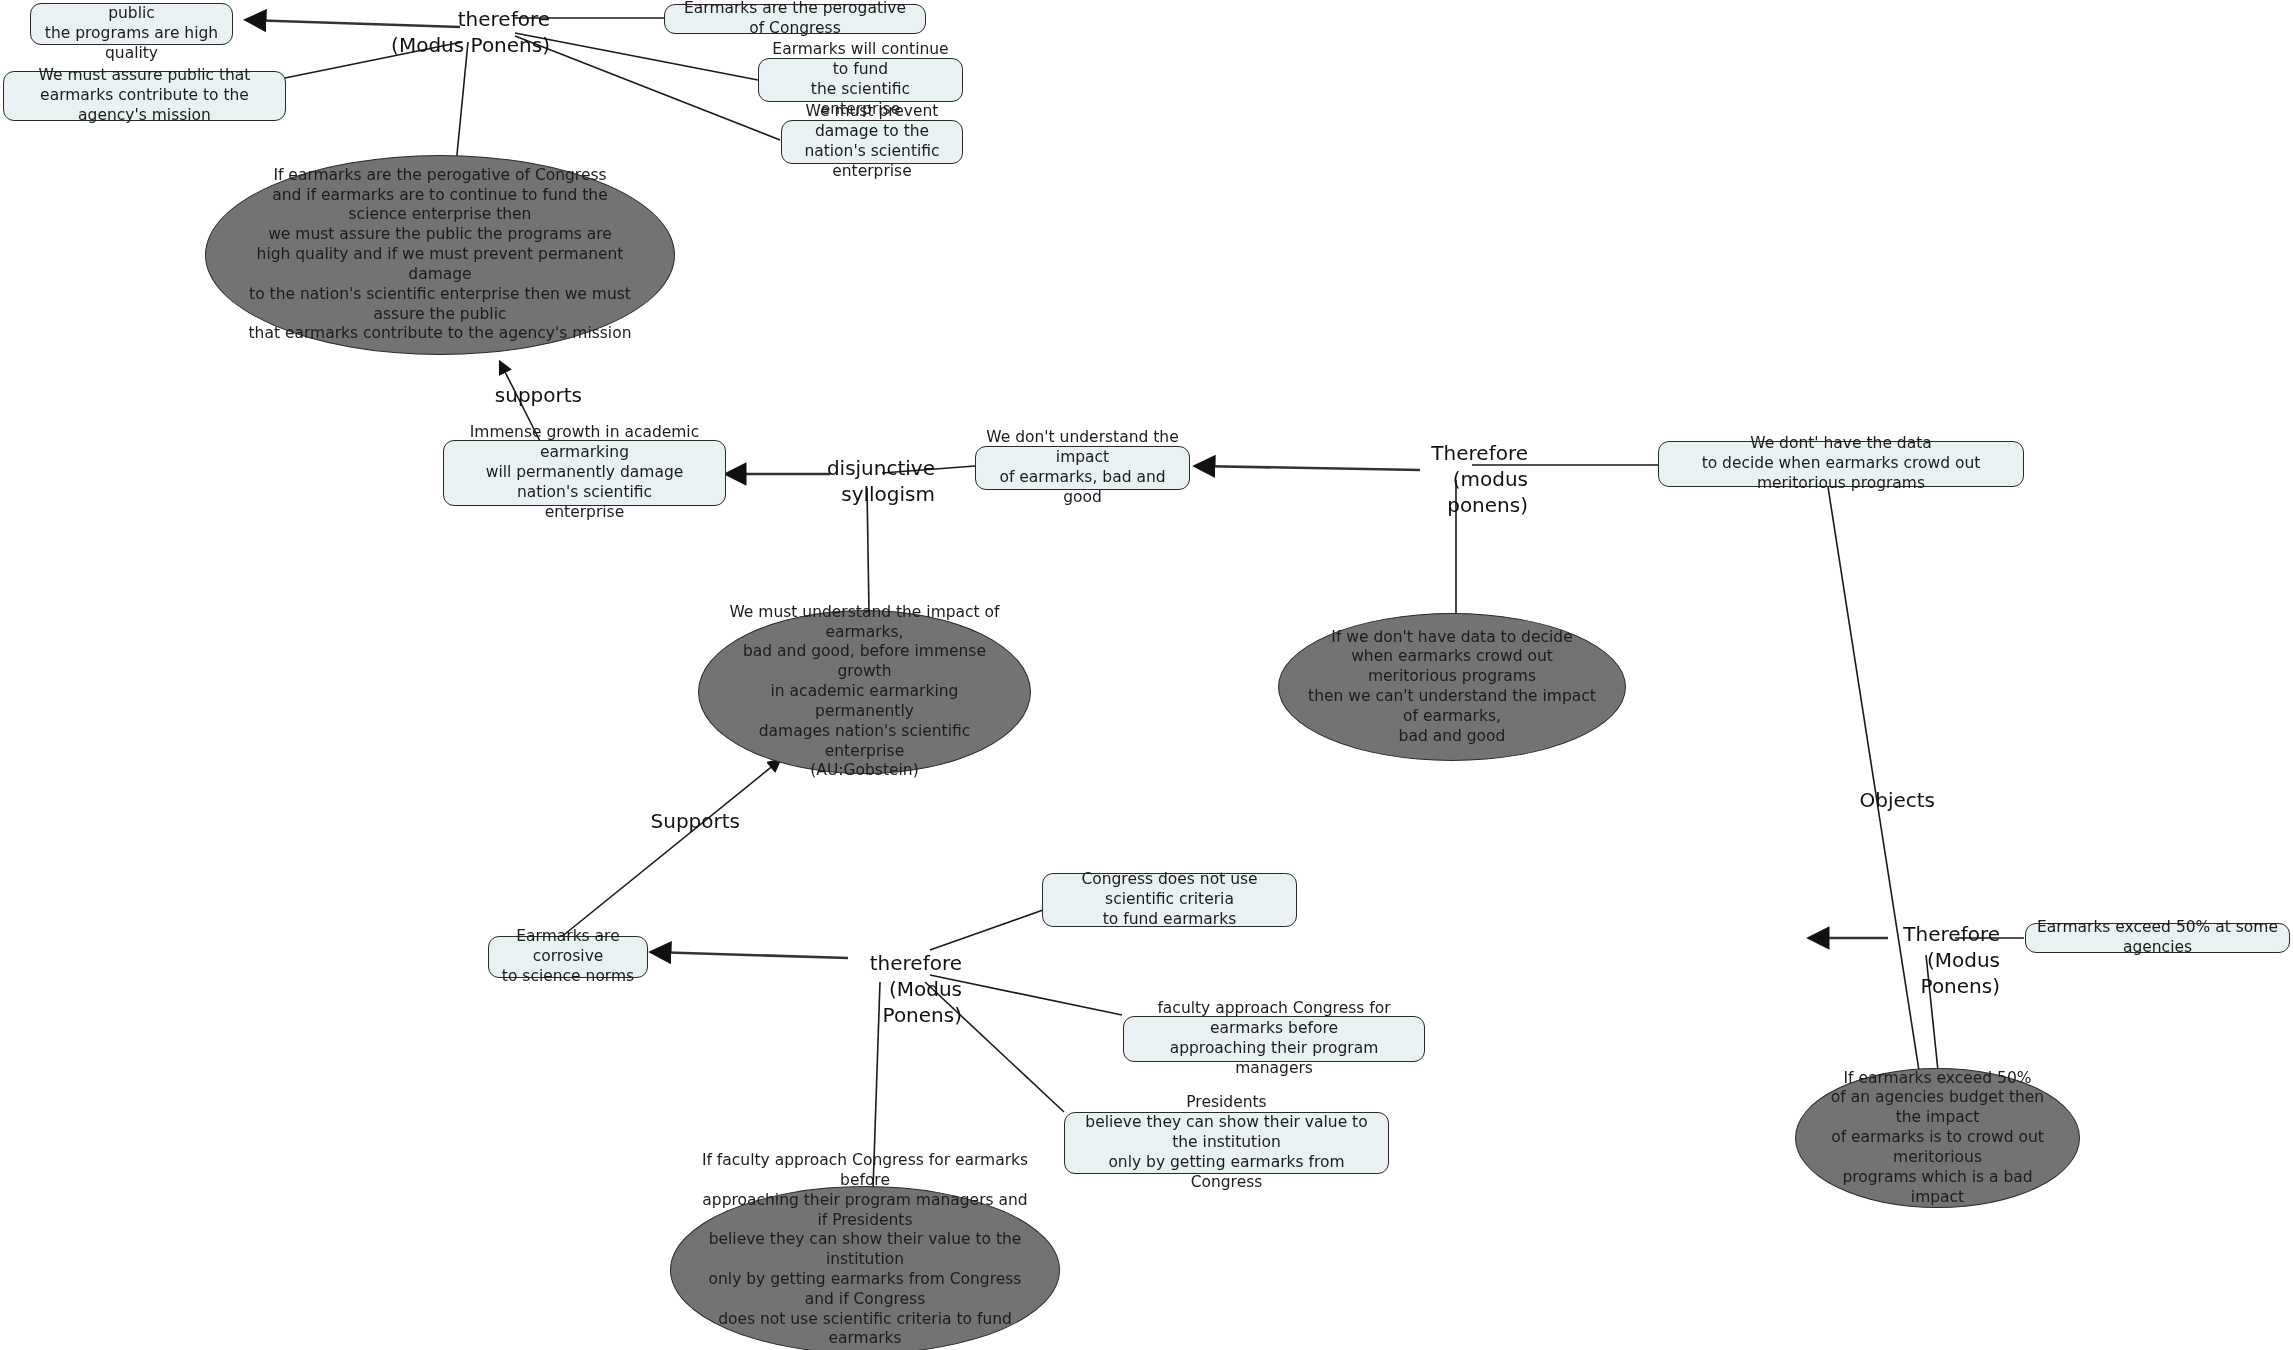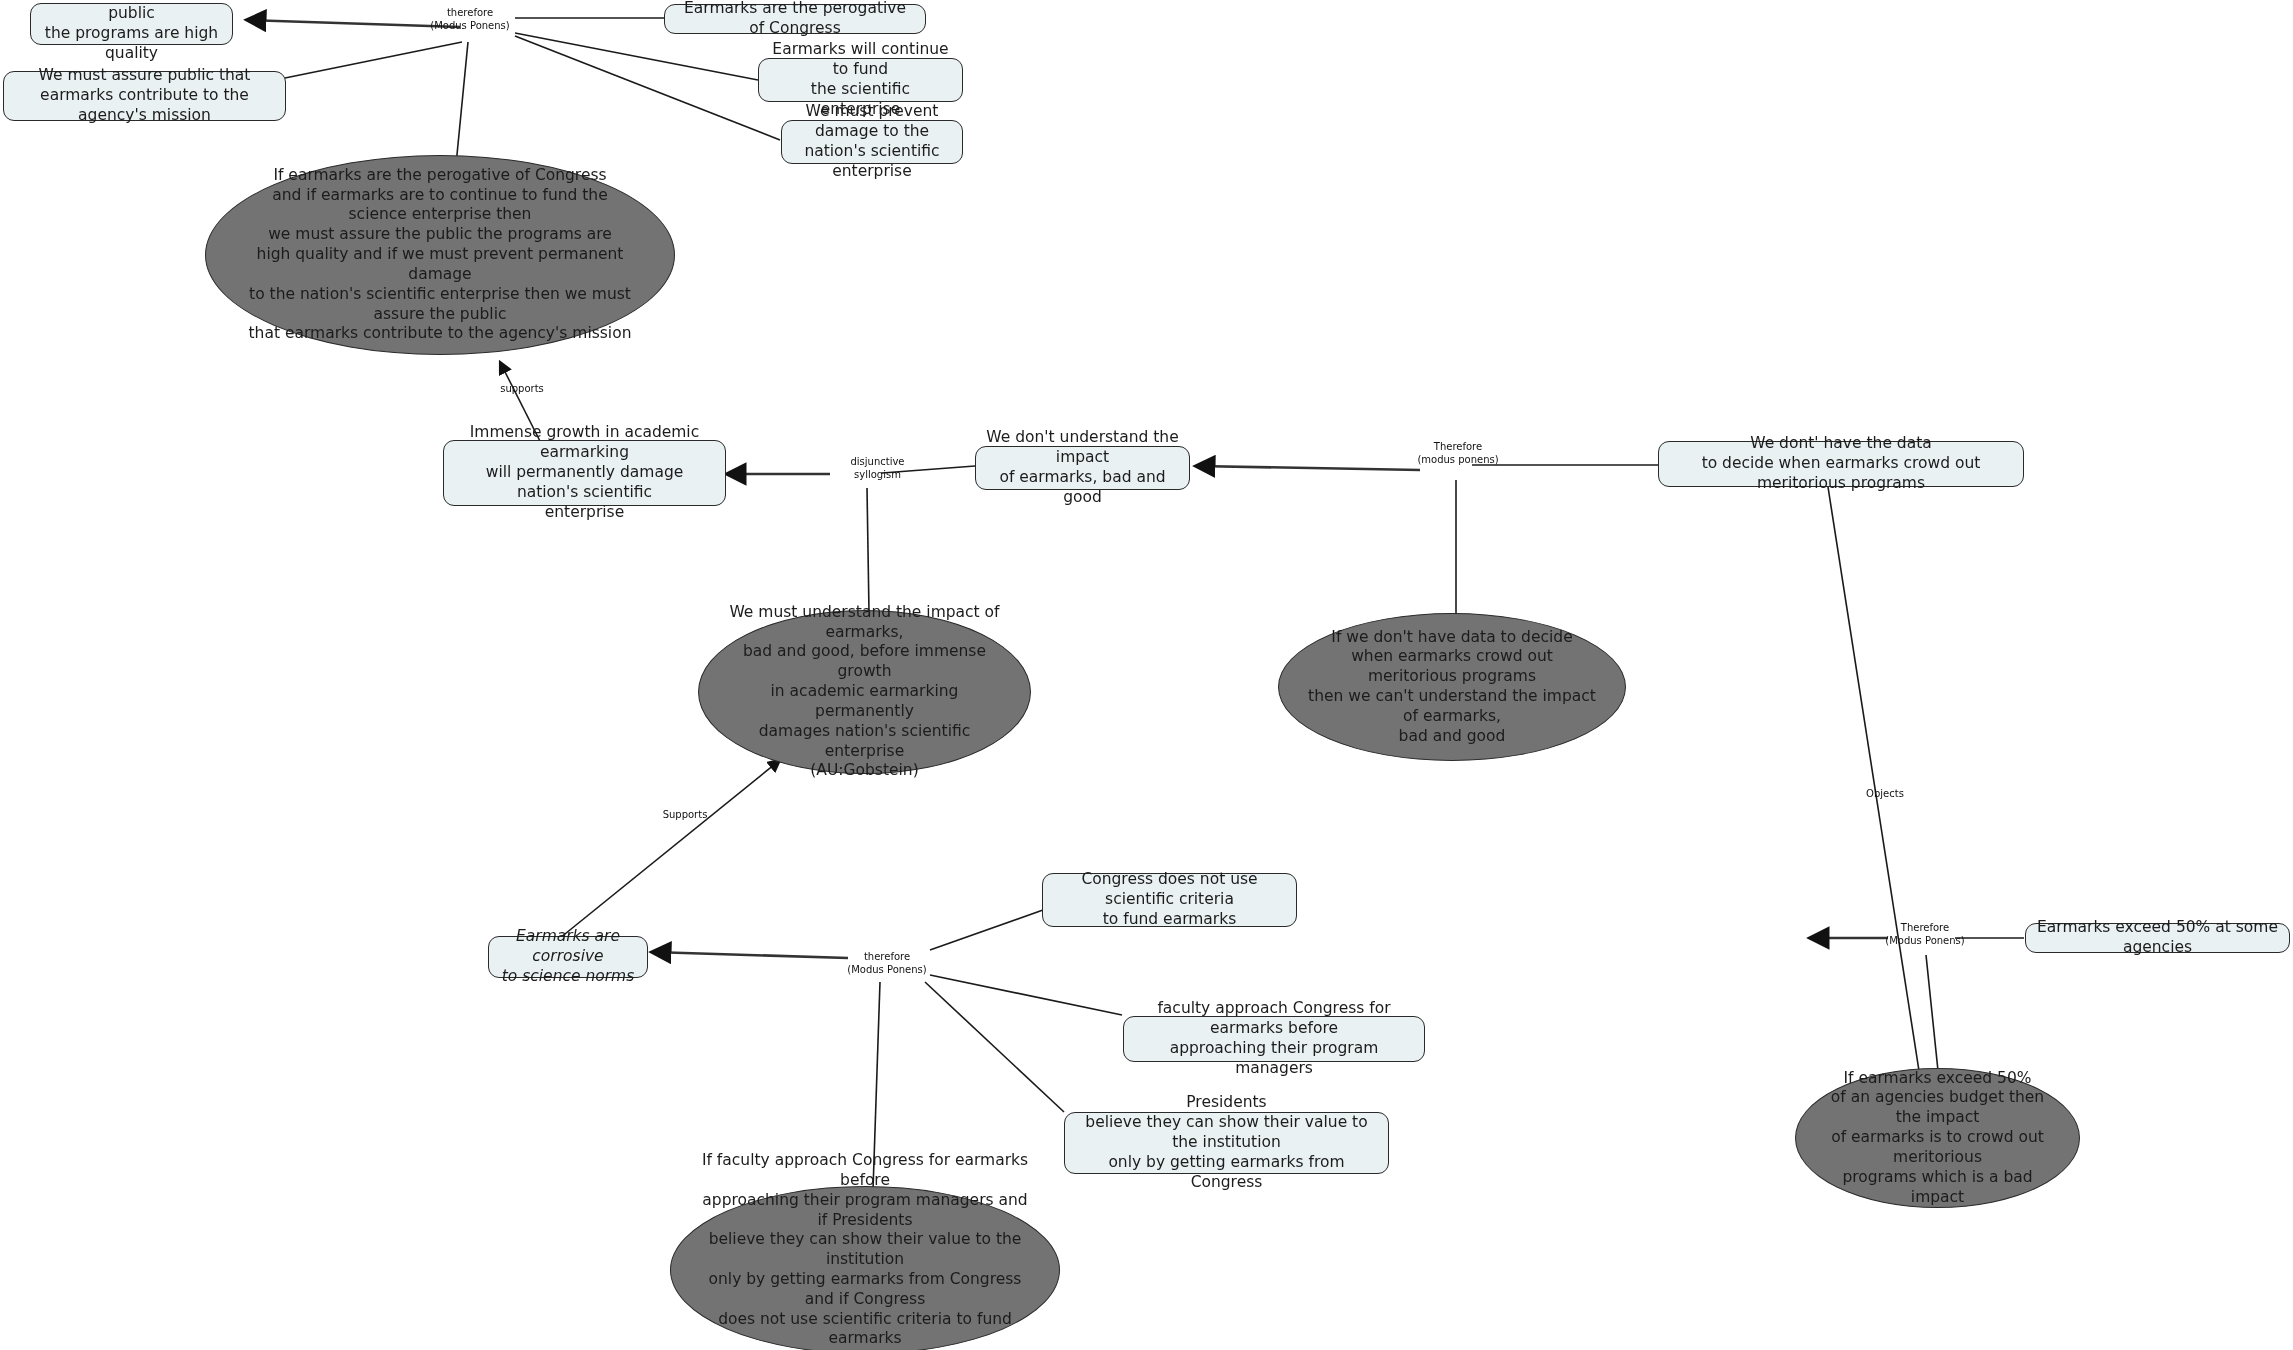--- a/index.html
+++ b/index.html
@@ -62,8 +62,8 @@
     position: absolute;
     background: transparent;
     color: #111111;
-    font-size: 10px;
-    text-align: center;
+    font-size: 20px;
+    text-align: right;
     line-height: 1.3;
     white-space: pre-line;
     pointer-events: none;

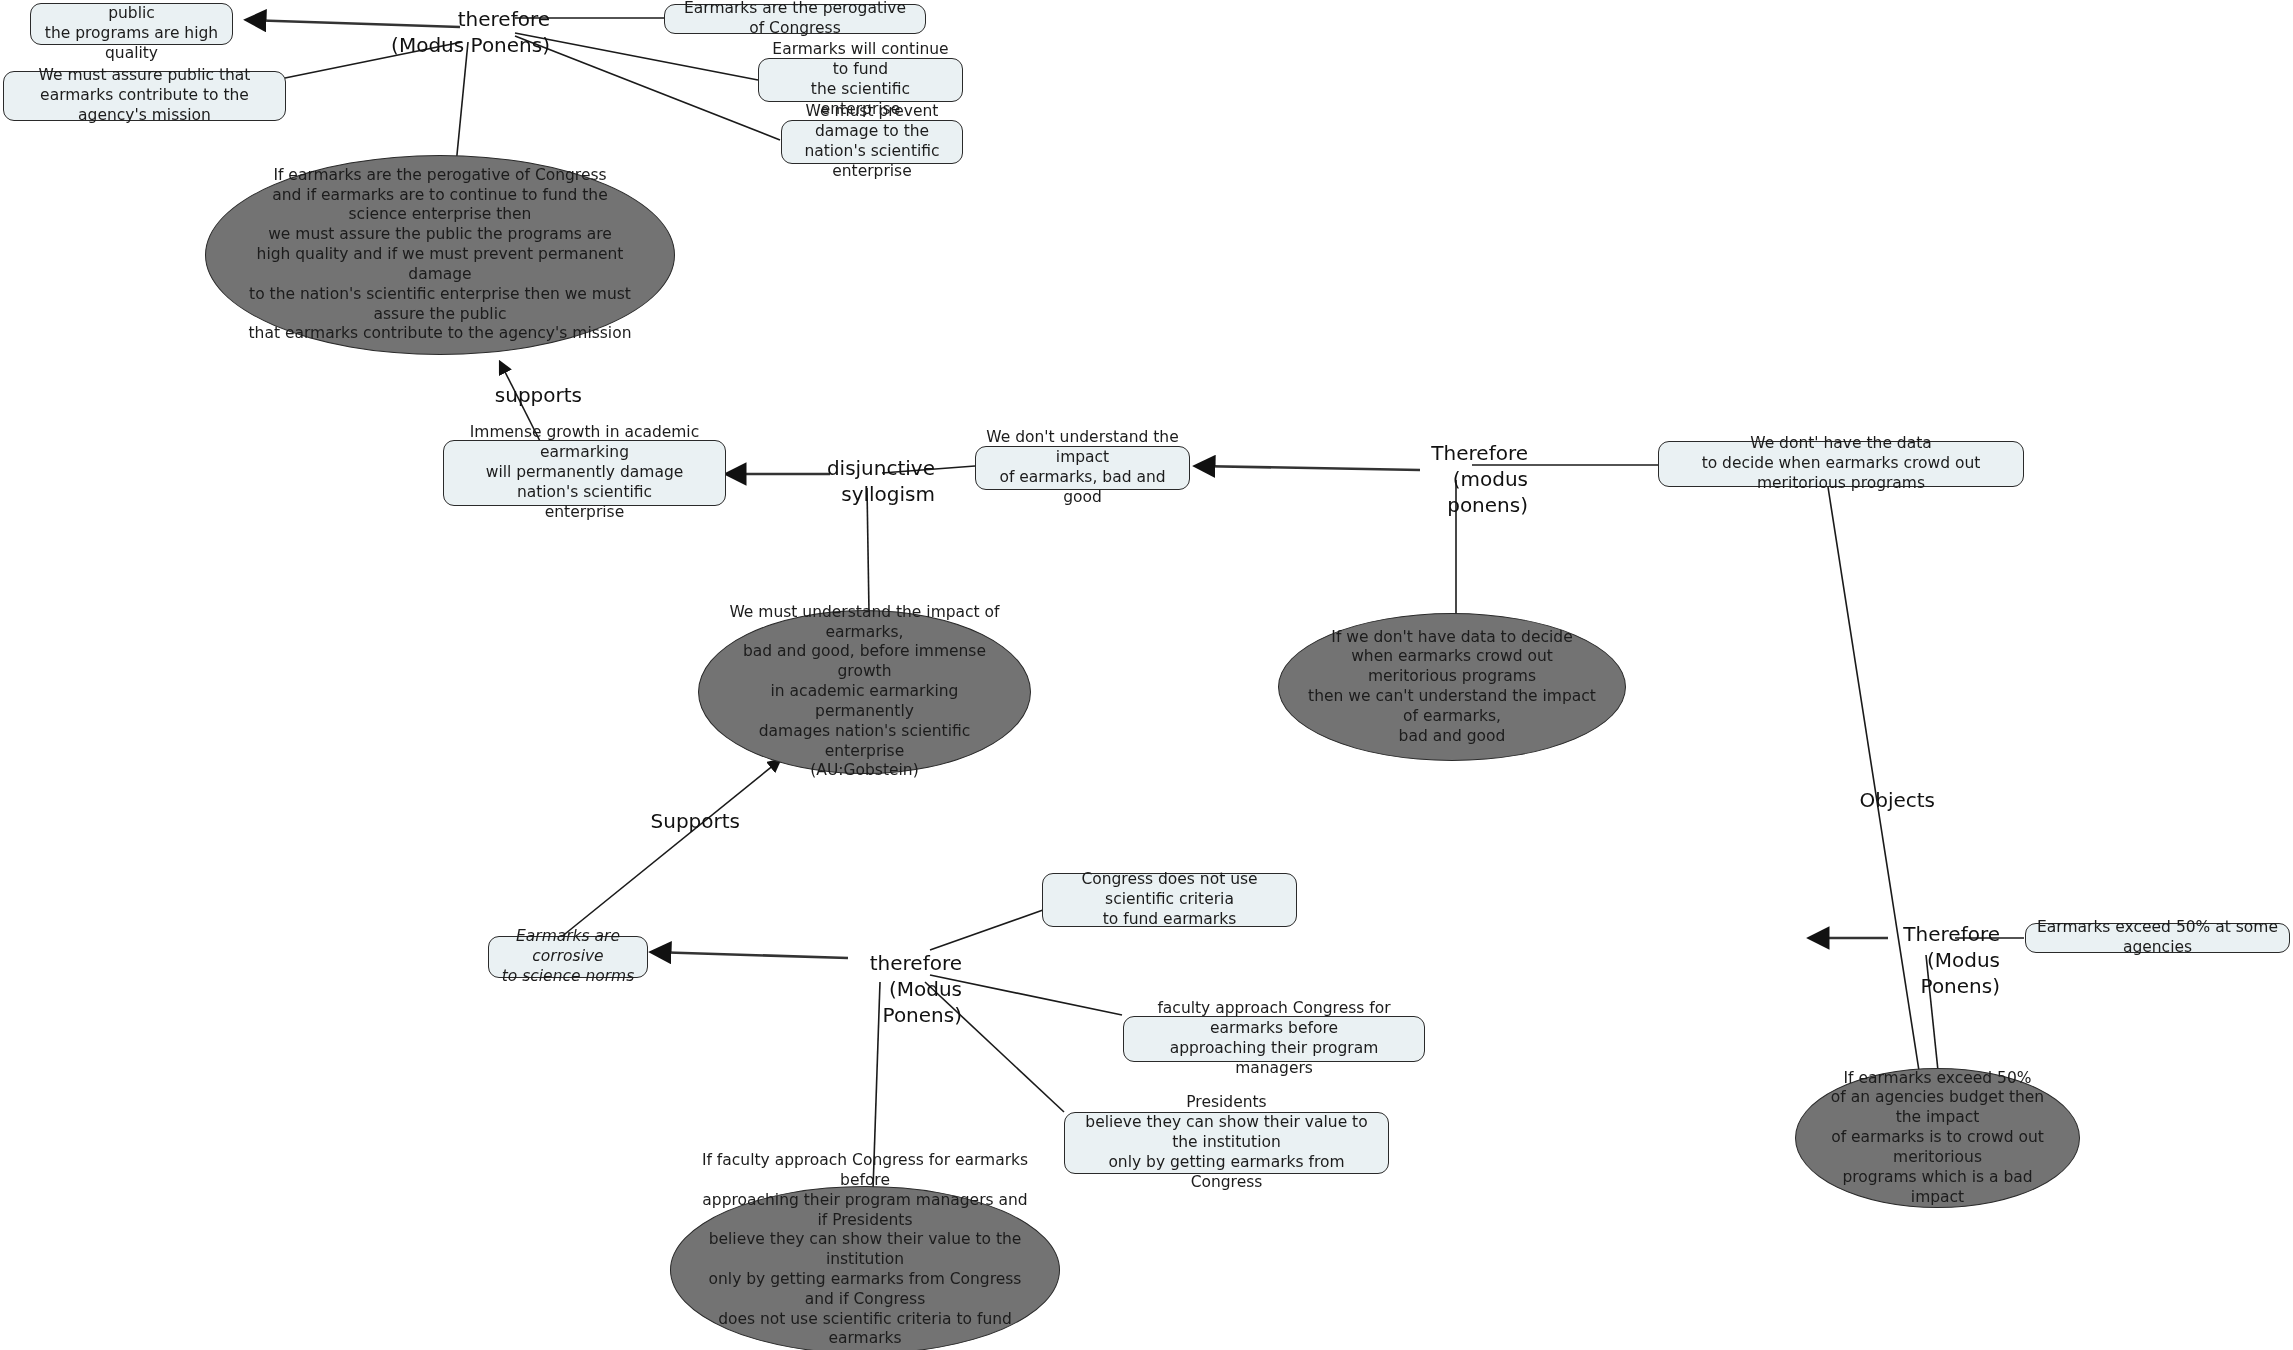--- a/index.html
+++ b/index.html
@@ -156,7 +156,7 @@
 then we can't understand the impact of earmarks,
 bad and good</div>
 
-  <div class="node box" style="left:488px; top:936px; width:160px; height:42px;font-style:italic;">Earmarks are corrosive
+  <div class="node box" style="left:488px; top:936px; width:160px; height:42px;">Earmarks are corrosive
 to science norms</div>
 
   <div class="node box" style="left:1042px; top:873px; width:255px; height:54px;">Congress does not use scientific criteria

